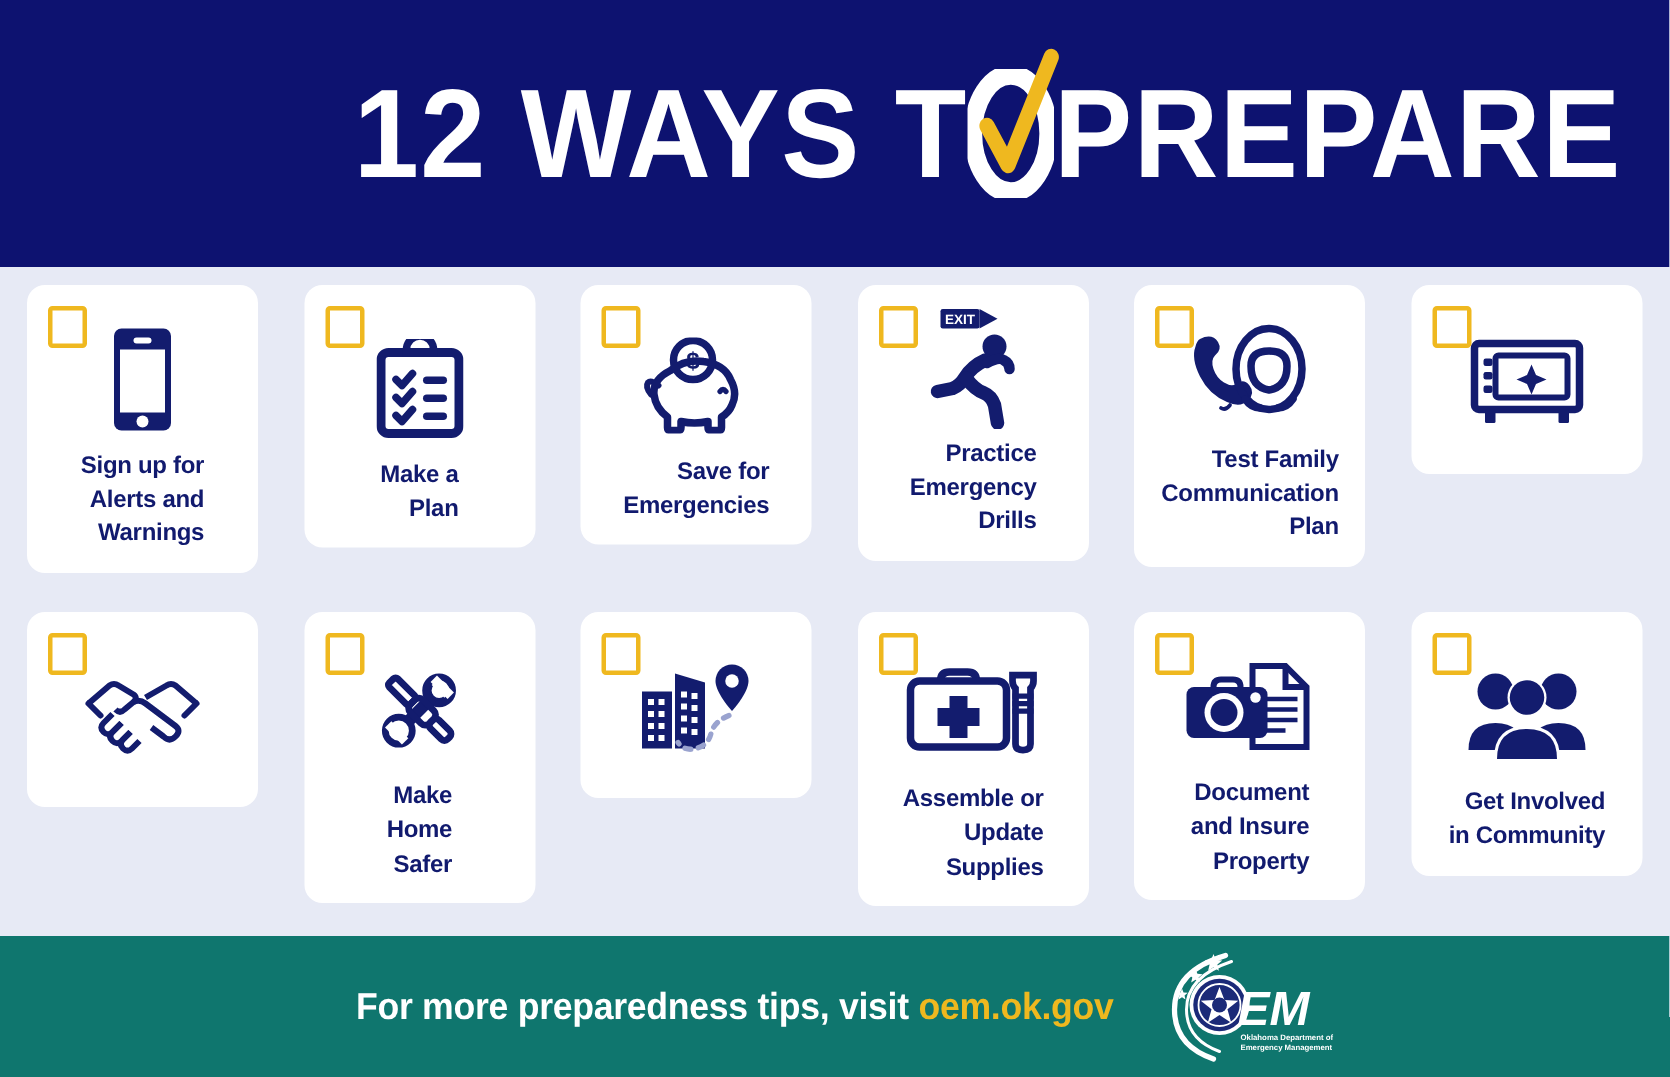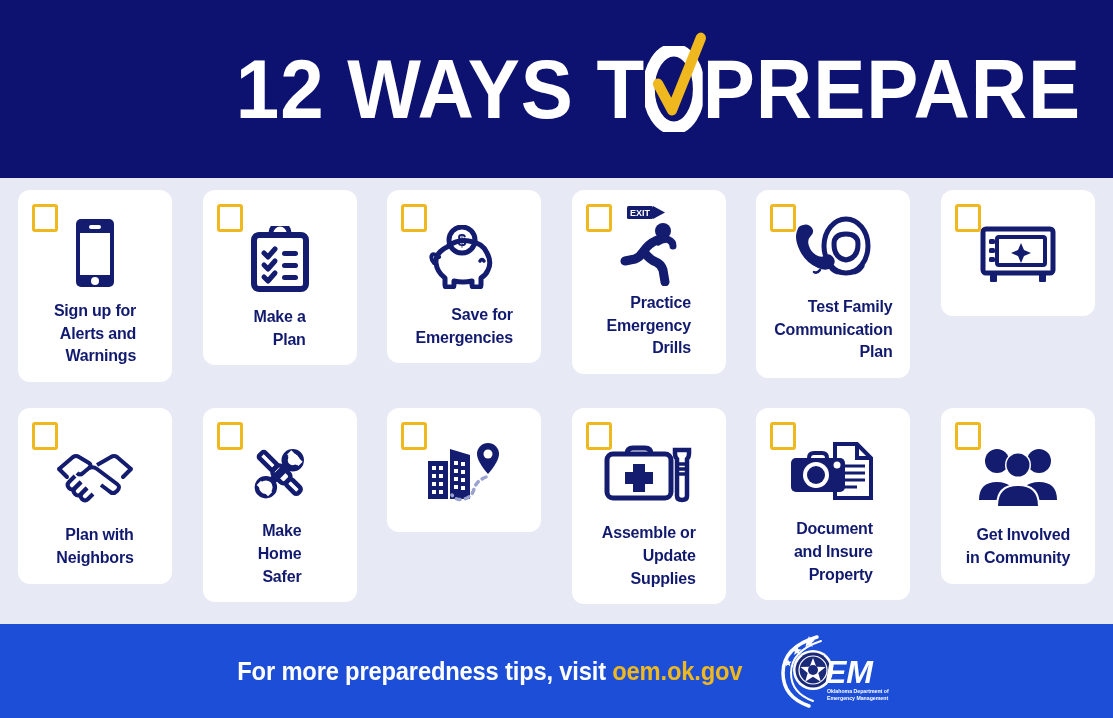--- a/index.html
+++ b/index.html
@@ -317,7 +317,6 @@
             <path d="M78 20 l-8 8" fill="none" class="navy-s" stroke-width="4" stroke-linecap="round"></path>
           </svg>
         </div>
-        <div class="card-label">Plan with<br>Neighbors</div>
       </div>
 
       <div class="card c8">

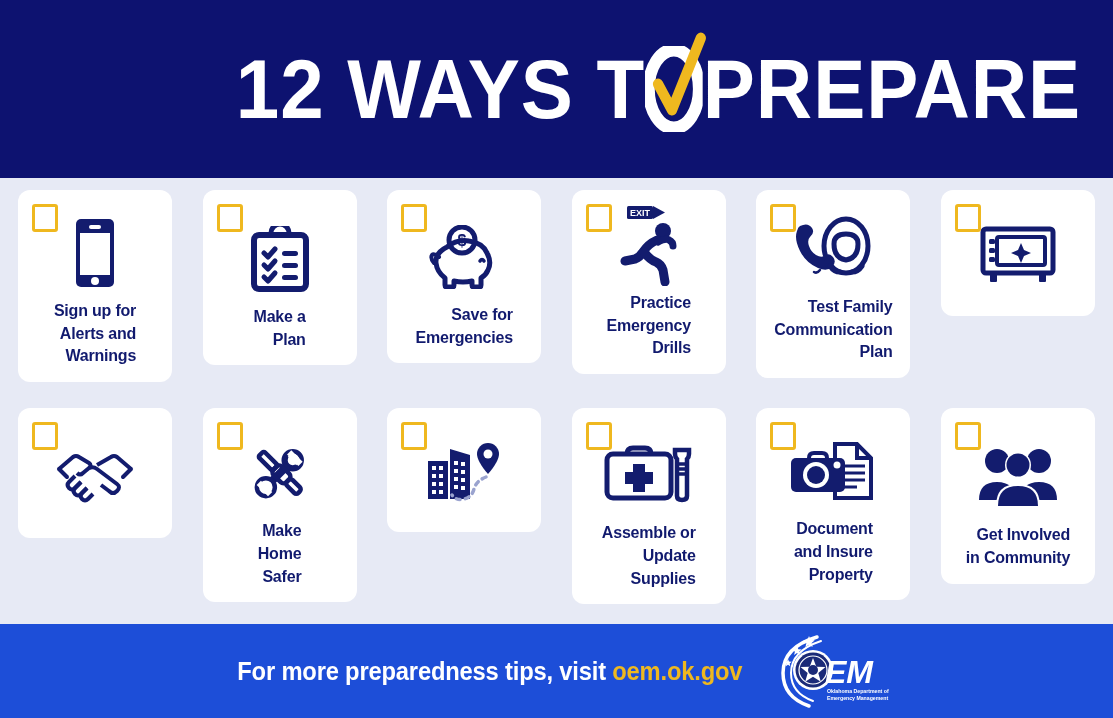--- a/index.html
+++ b/index.html
@@ -149,7 +149,7 @@
   
   .footer {
     height: 94px;
-    background: #1d4ed8;
+    background: #0f766e;
     flex: none;
     display: flex;
     align-items: center;

